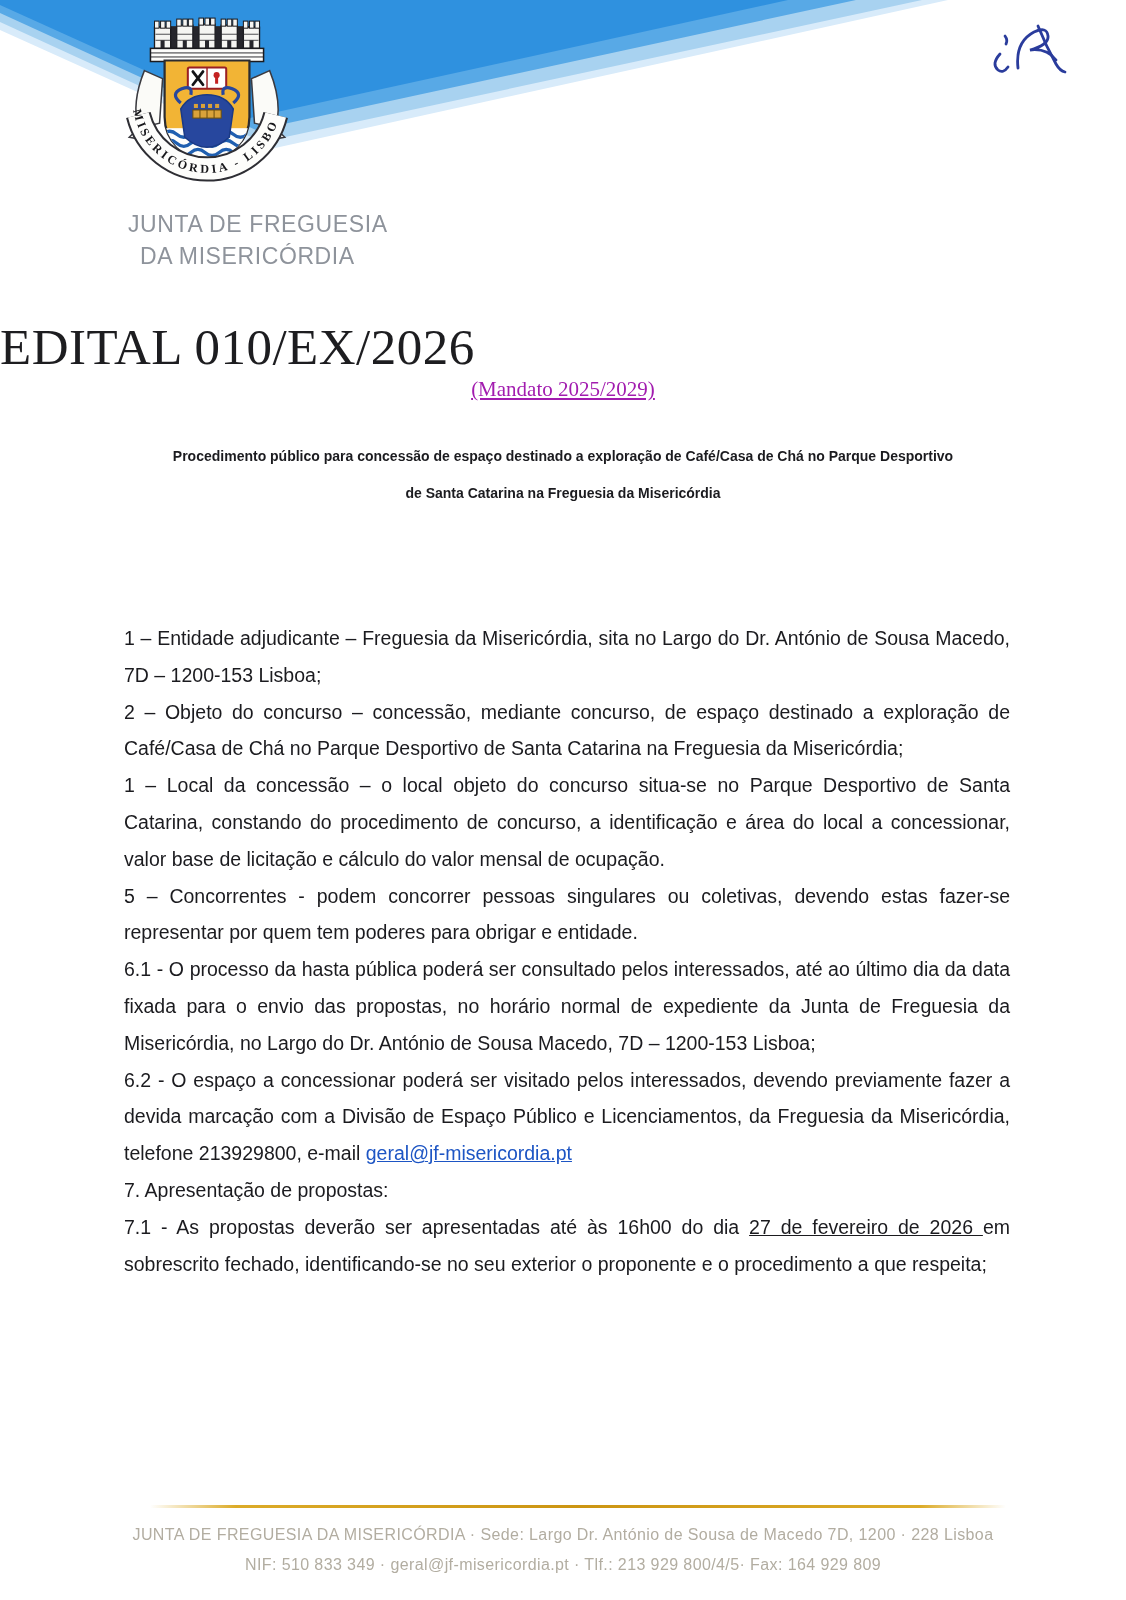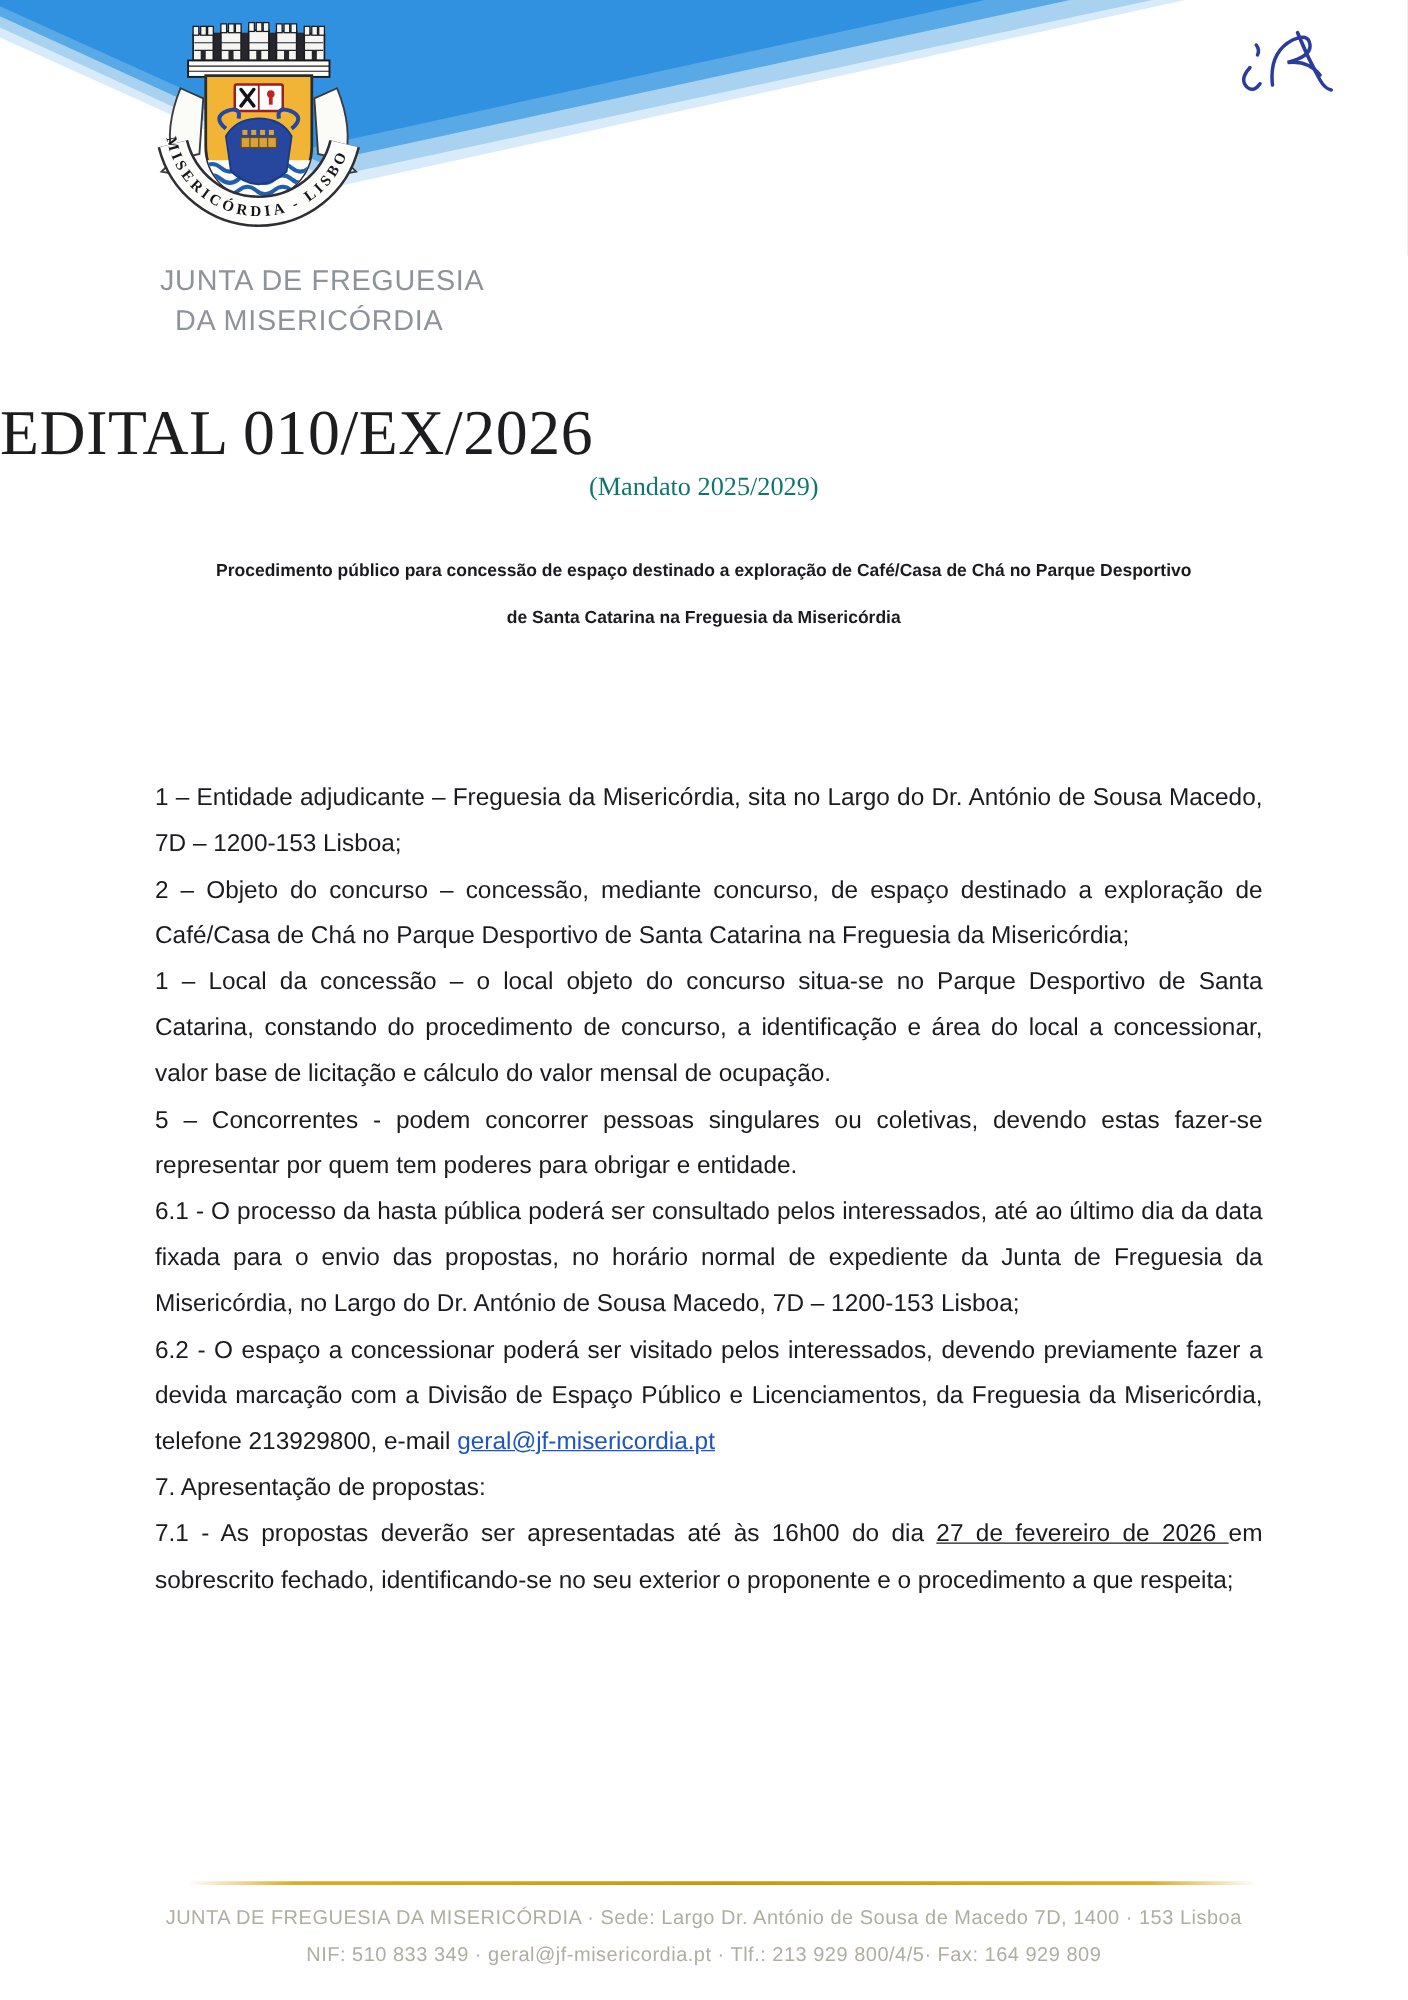--- a/index.html
+++ b/index.html
@@ -22,7 +22,7 @@
   .doc-title{position:absolute;left:0;right:0;top:318px;
     font-family:"Liberation Serif", serif;font-size:51px;color:#1d1d20;letter-spacing:0.5px;}
   .doc-mandate{position:absolute;left:0;right:0;top:377px;text-align:center;
-    font-family:"Liberation Serif", serif;font-size:21px;color:#0f766e;}
+    font-family:"Liberation Serif", serif;font-size:21px;color:#a21caf;text-decoration:underline;}
   
   .subtitle-wrap{position:absolute;left:0;right:0;top:438px;text-align:center;}
   .subtitle{display:inline-block;max-width:800px;font-weight:bold;font-size:14px;

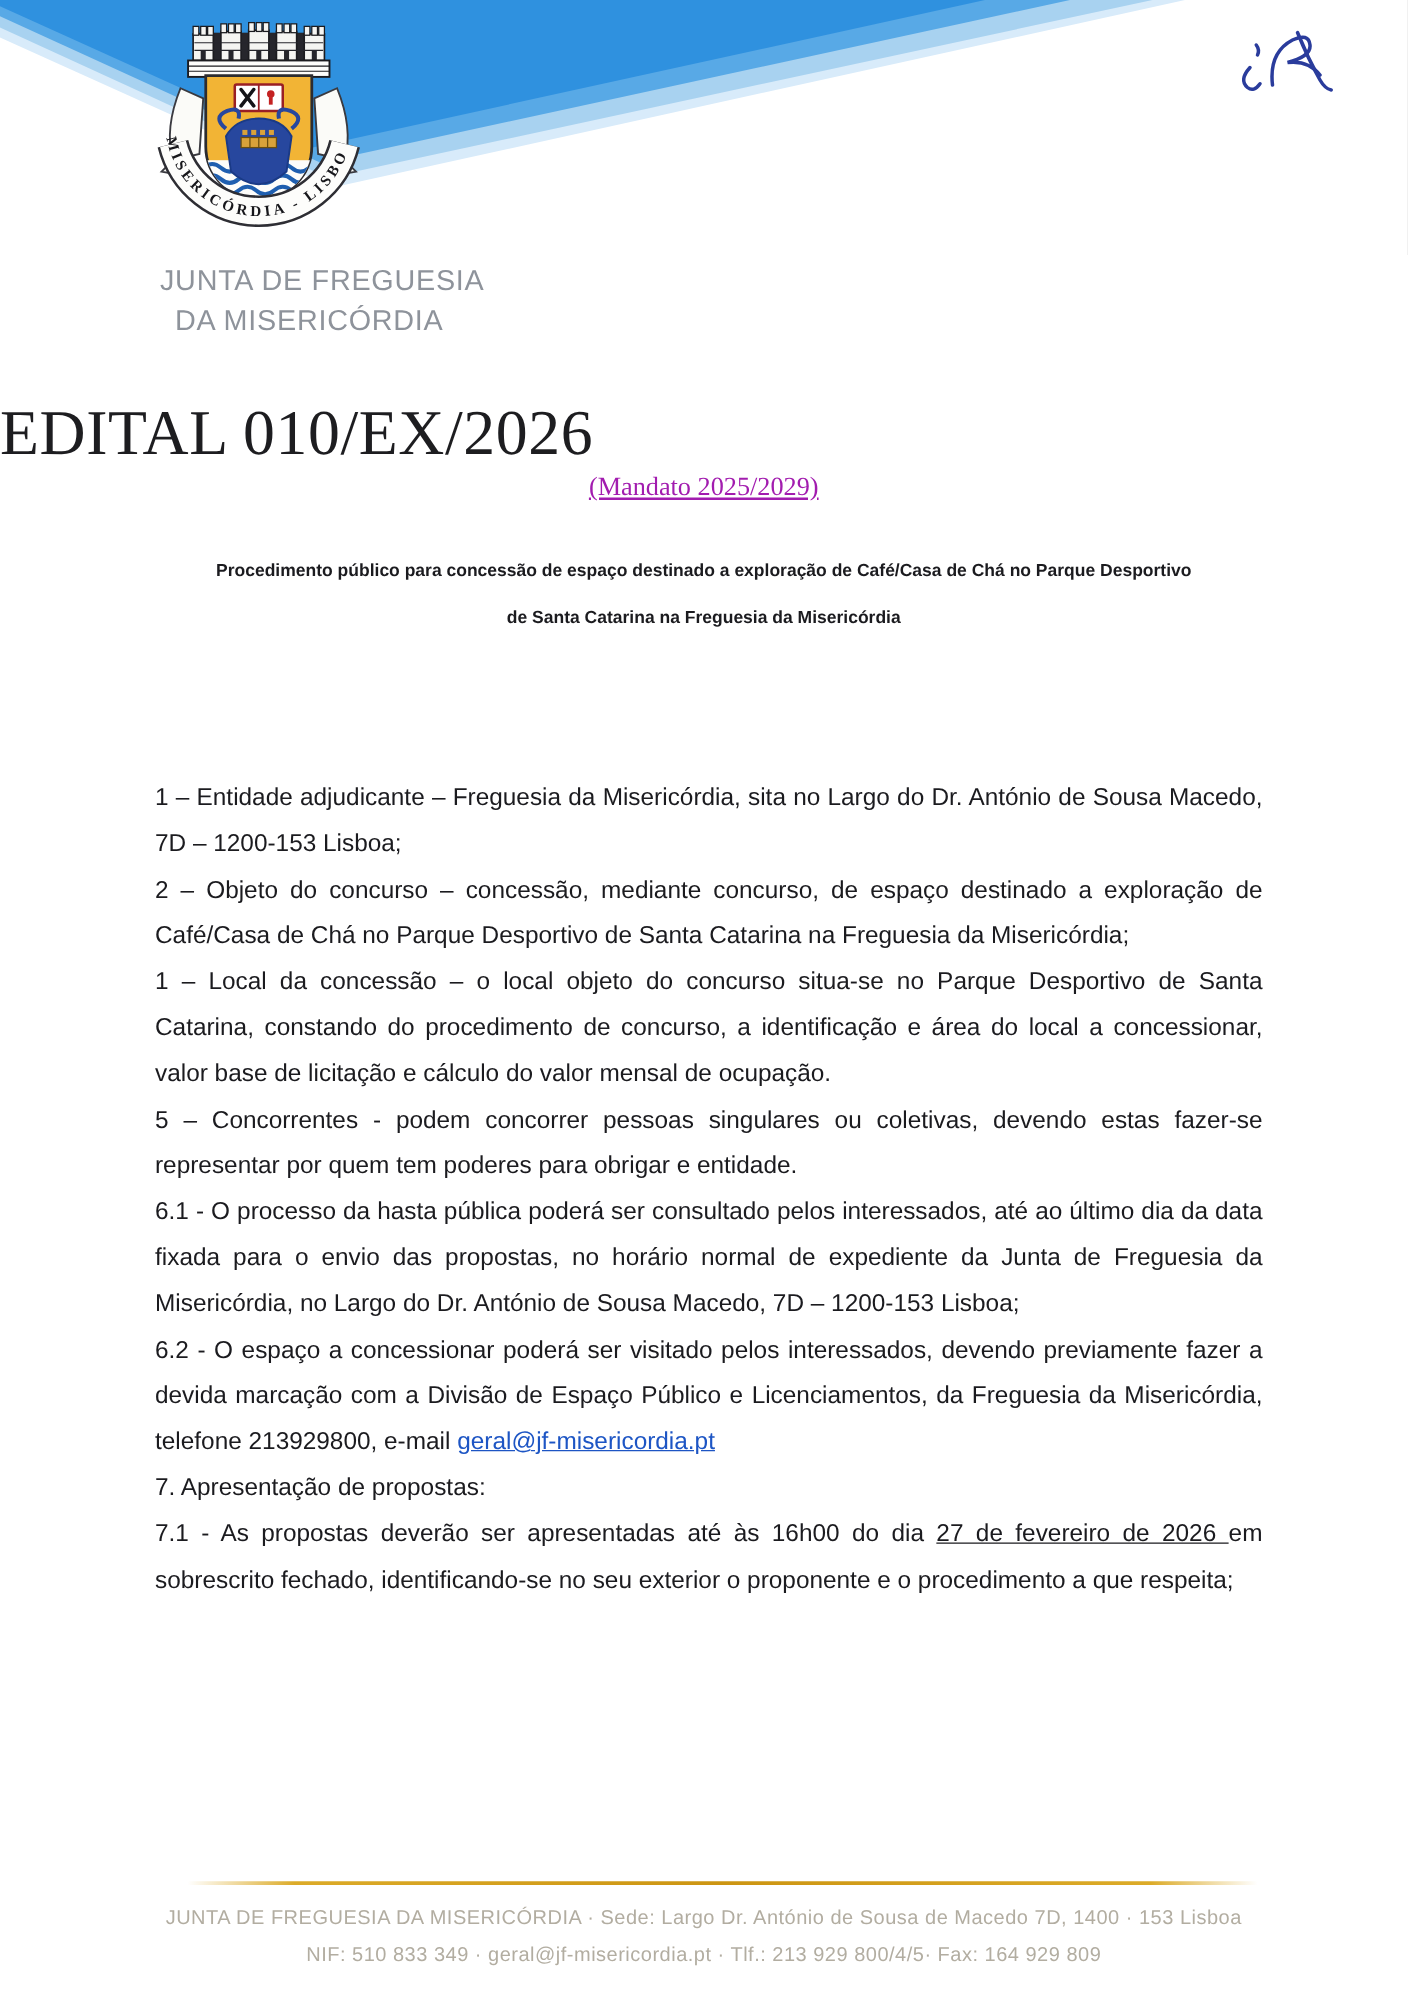--- a/index.html
+++ b/index.html
@@ -189,7 +189,7 @@
 
   <div class="footer-divider"></div>
   <div class="footer-text">
-    <div>JUNTA DE FREGUESIA DA MISERICÓRDIA · Sede: Largo Dr. António de Sousa de Macedo 7D, 1400 · 153 Lisboa</div>
+    <div>JUNTA DE FREGUESIA DA MISERICÓRDIA · Sede: Largo Dr. António de Sousa de Macedo 7D, 1200 · 228 Lisboa</div>
     <div>NIF: 510 833 349 · geral@jf-misericordia.pt · Tlf.: 213 929 800/4/5· Fax: 164 929 809</div>
   </div>
 

